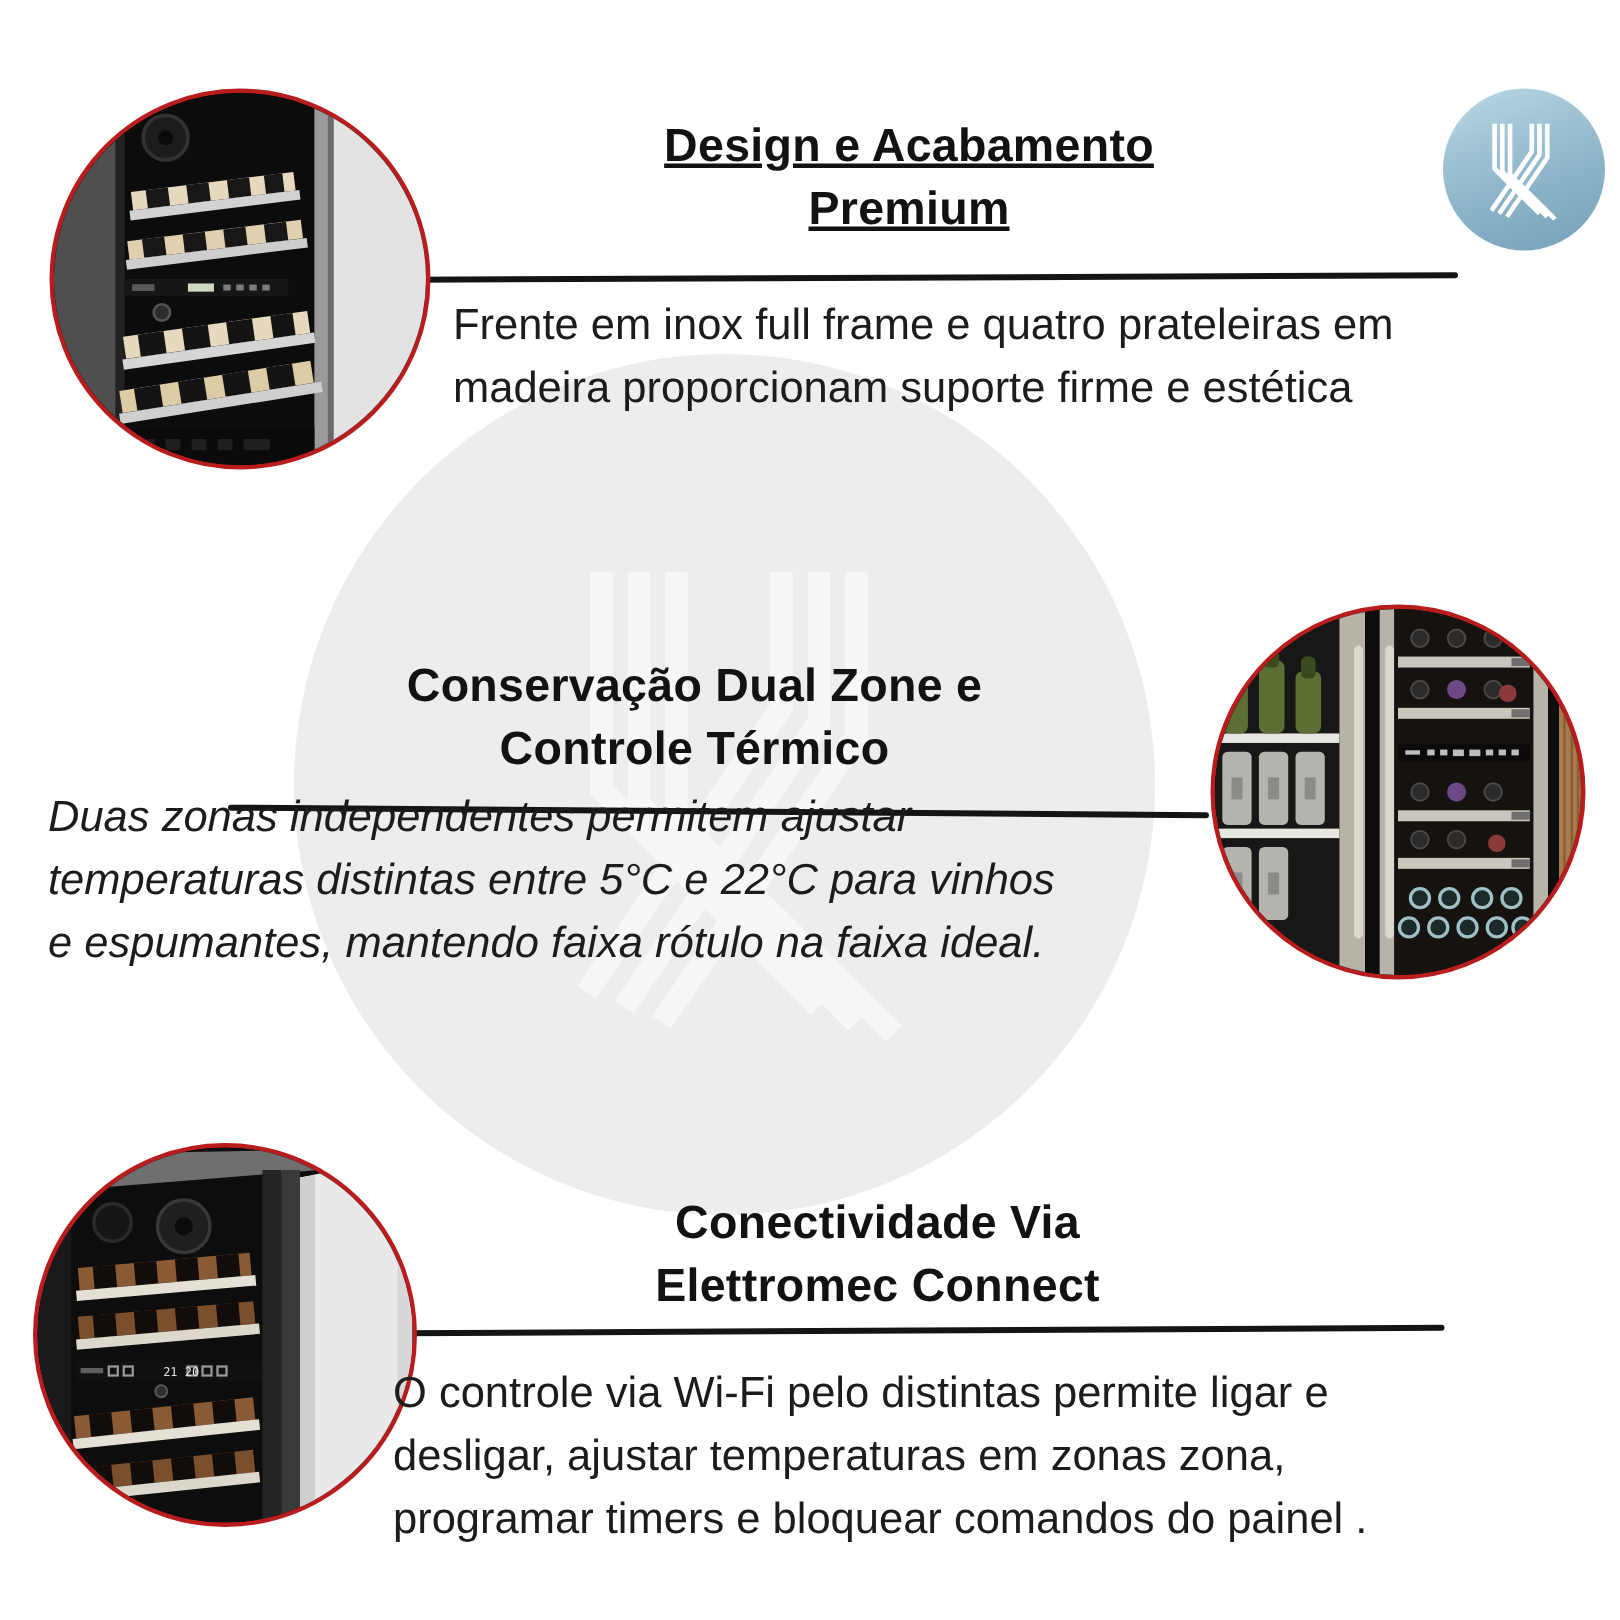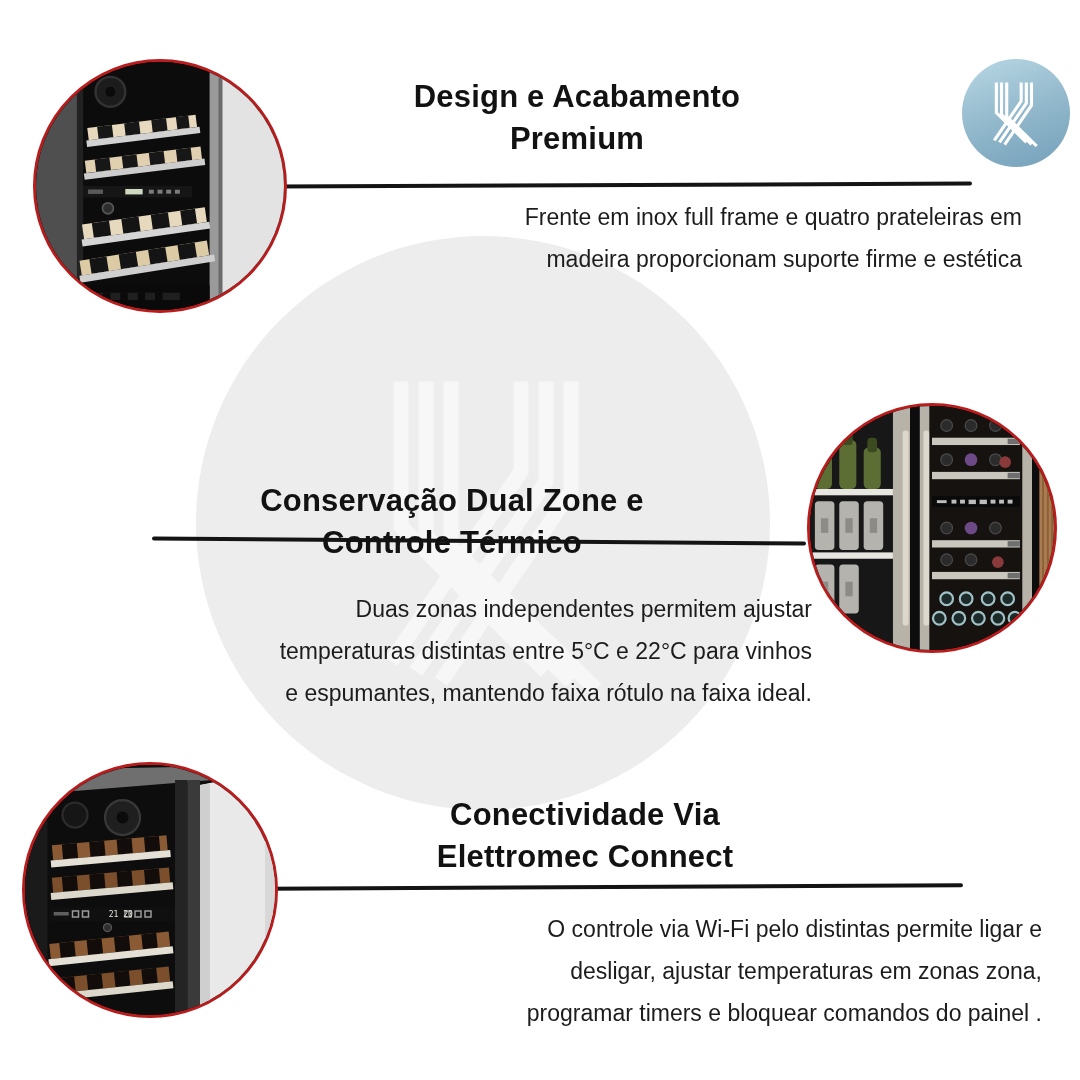--- a/index.html
+++ b/index.html
@@ -304,7 +304,7 @@
     </svg>
   </div>
 
-  <div class="abs title" style="left:317px;top:76px;width:520px;">
+  <div class="abs title" style="left:346px;top:76px;width:520px;text-decoration:underline;">
     <div class="line">Design e Acabamento</div>
     <div class="line">Premium</div>
   </div>

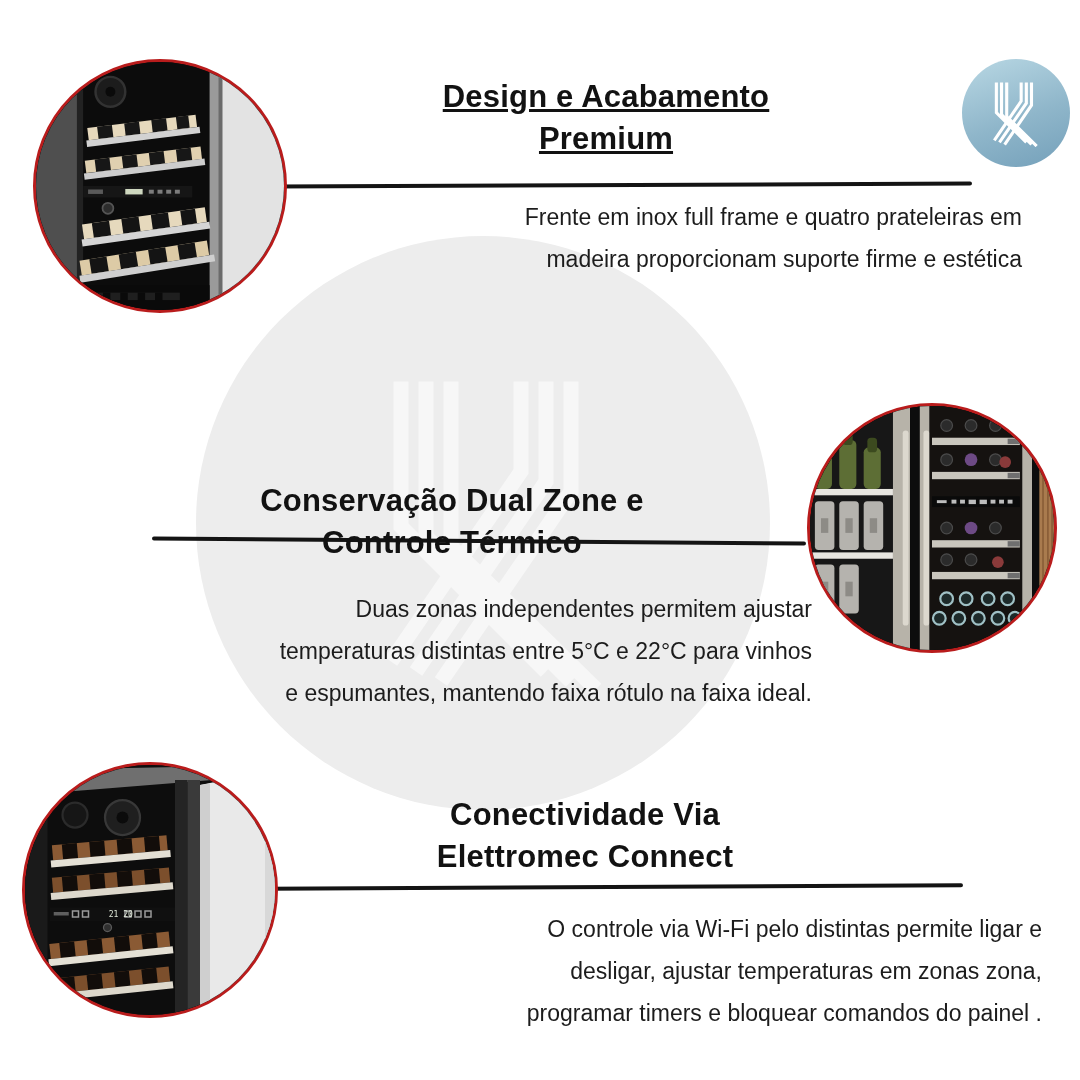--- a/index.html
+++ b/index.html
@@ -19,7 +19,7 @@
   
   .title{font-weight:700;font-size:31px;line-height:42px;text-align:center;
          color:#121212;letter-spacing:.2px;z-index:3;}
-  .bodytext{font-weight:400;font-size:23px;line-height:42px;text-align:right;
+  .bodytext{font-weight:400;font-size:29px;line-height:42px;text-align:left;
             color:#1c1c1c;z-index:3;}
   .line{white-space:nowrap;}
   

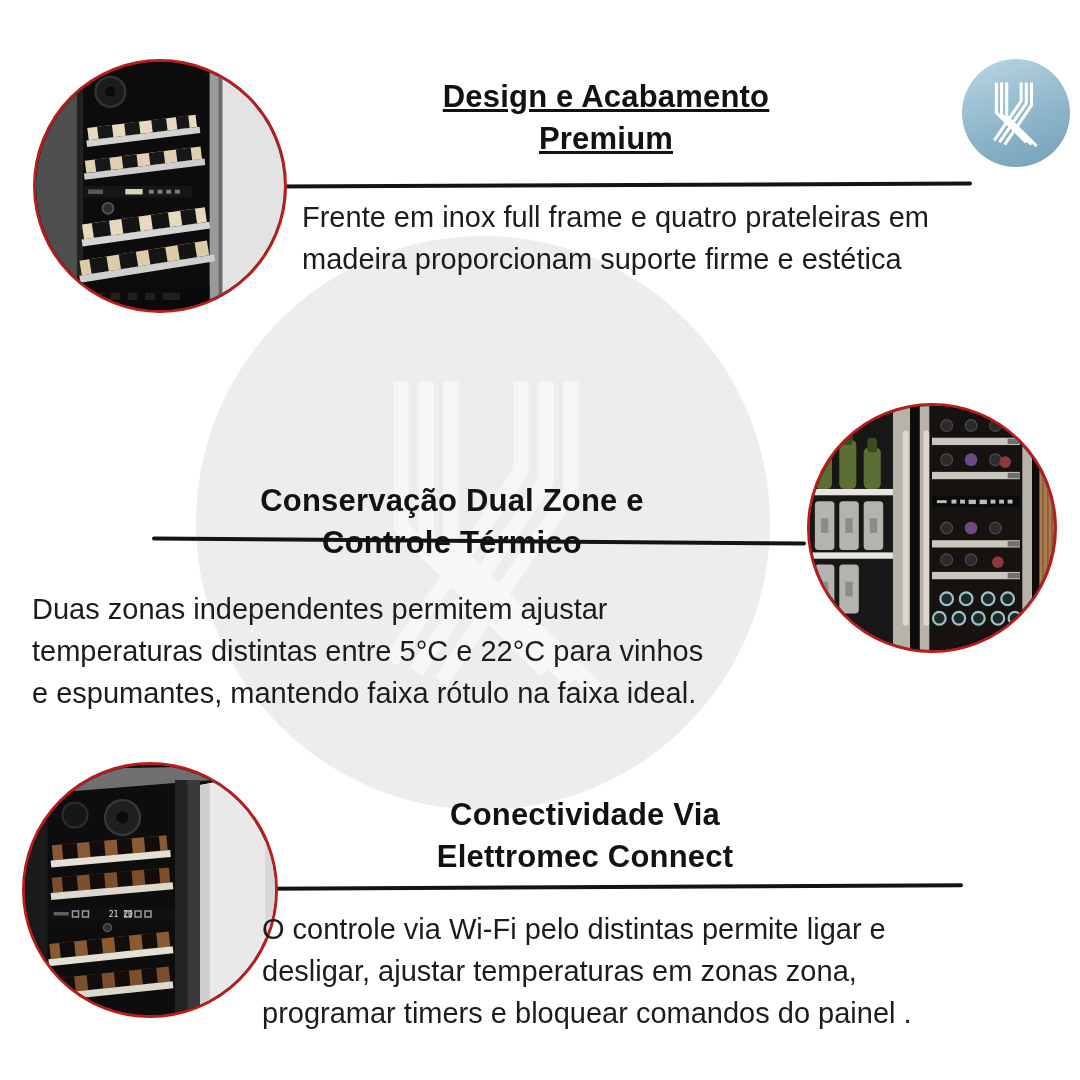--- a/index.html
+++ b/index.html
@@ -313,7 +313,7 @@
     <div class="line">madeira proporcionam suporte firme e estética</div>
   </div>
 
-  <div class="abs title" style="left:172px;top:436px;width:560px;margin-top:44px;">
+  <div class="abs title" style="left:183px;top:436px;width:560px;">
     <div class="line">Conservação Dual Zone e</div>
     <div class="line">Controle Térmico</div>
   </div>

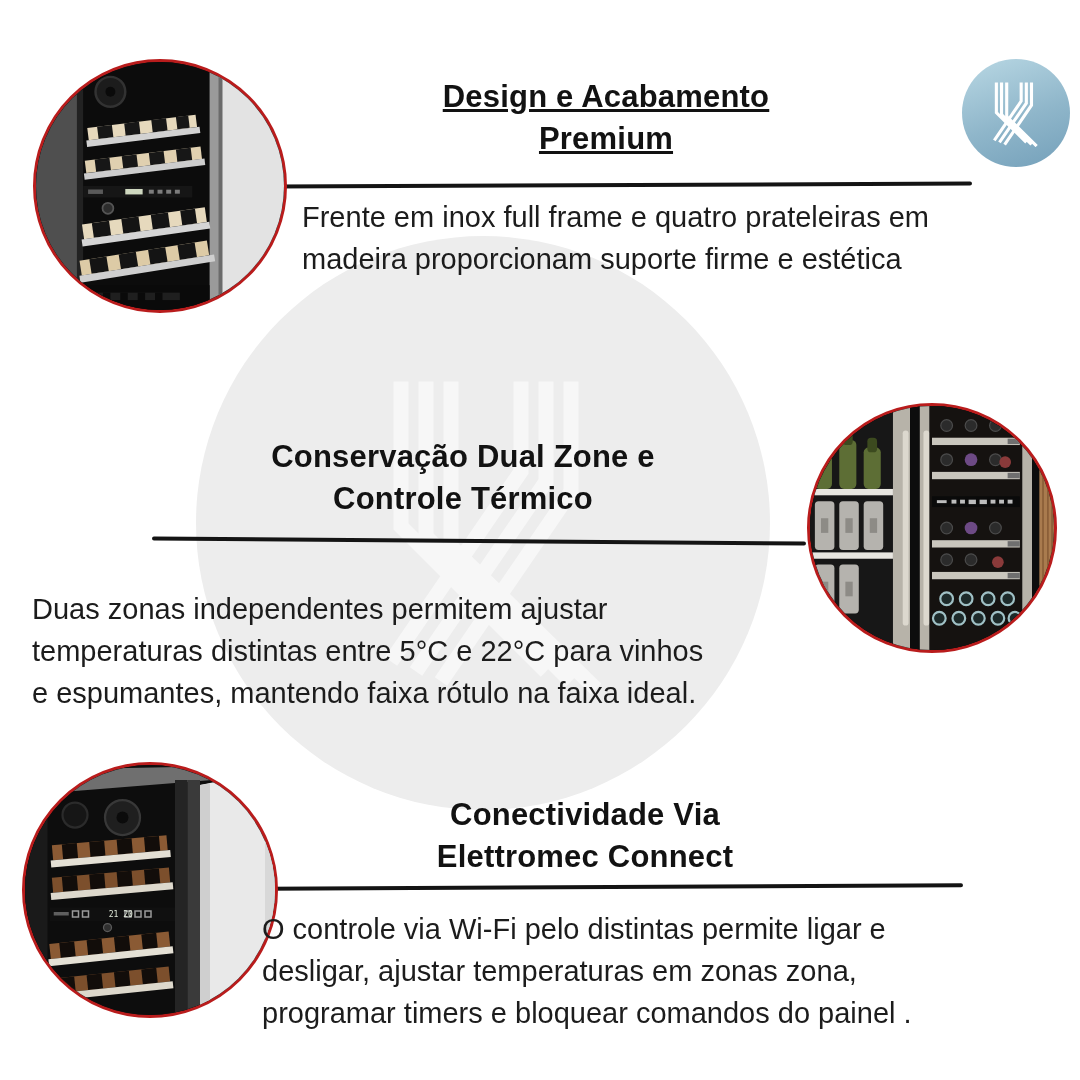--- a/index.html
+++ b/index.html
@@ -317,7 +317,7 @@
     <div class="line">Conservação Dual Zone e</div>
     <div class="line">Controle Térmico</div>
   </div>
-  <div class="abs bodytext" style="left:32px;top:588px;width:780px;">
+  <div class="abs bodytext" style="left:32px;top:524px;width:780px;font-style:italic;">
     <div class="line">Duas zonas independentes permitem ajustar</div>
     <div class="line">temperaturas distintas entre 5°C e 22°C para vinhos</div>
     <div class="line">e espumantes, mantendo faixa rótulo na faixa ideal.</div>

